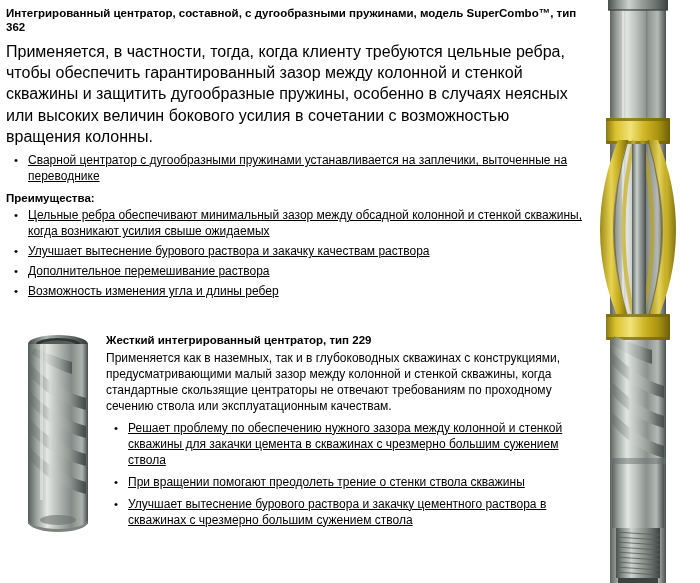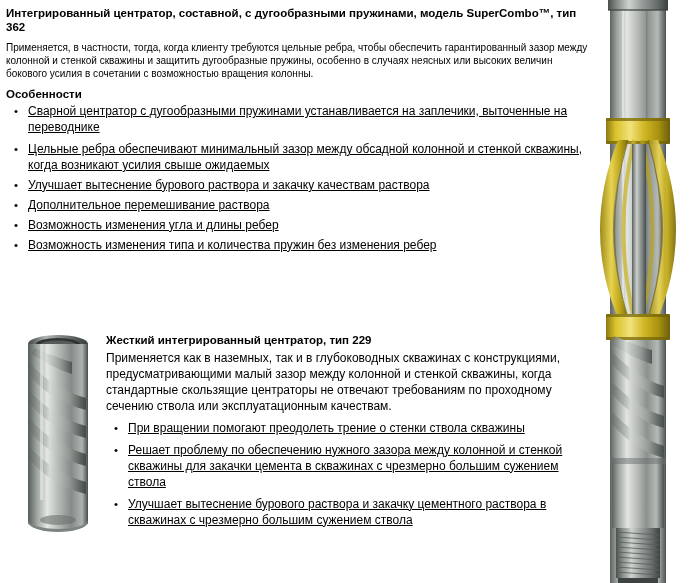--- a/index.html
+++ b/index.html
@@ -34,7 +34,7 @@
     margin: 0 0 6px 0;
   }
   p.para {
-    font-size: 10px;
+    font-size: 16px;
     line-height: 1.33;
     margin: 0 0 6px 0;
     text-align: left;

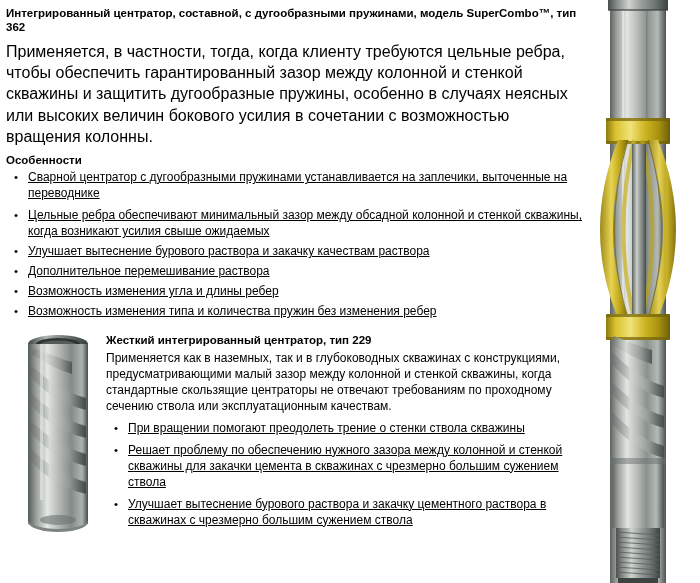--- a/index.html
+++ b/index.html
@@ -113,7 +113,6 @@
 
     <p class="para">Применяется, в частности, тогда, когда клиенту требуются цельные ребра, чтобы обеспечить гарантированный зазор между колонной и стенкой скважины и защитить дугообразные пружины, особенно в случаях неясных или высоких величин бокового усилия в сочетании с возможностью вращения колонны.</p>
 
-    <h2 class="subhead">Особенности</h2>
     <ul class="bullets">
       <li>Сварной центратор с дугообразными пружинами устанавливается на заплечики, выточенные на переводнике</li>
     </ul>

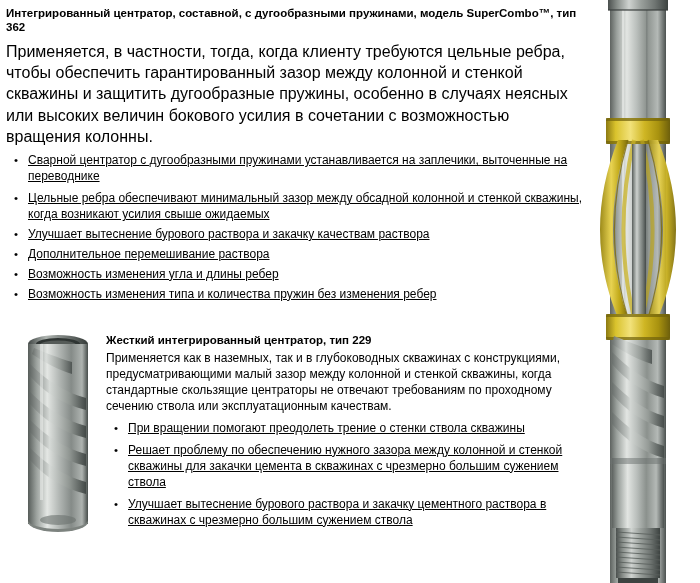--- a/index.html
+++ b/index.html
@@ -117,6 +117,7 @@
       <li>Сварной центратор с дугообразными пружинами устанавливается на заплечики, выточенные на переводнике</li>
     </ul>
 
+    <h2 class="subhead">Преимущества:</h2>
     <ul class="bullets">
       <li>Цельные ребра обеспечивают минимальный зазор между обсадной колонной и стенкой скважины, когда возникают усилия свыше ожидаемых</li>
       <li>Улучшает вытеснение бурового раствора и закачку качествам раствора</li>

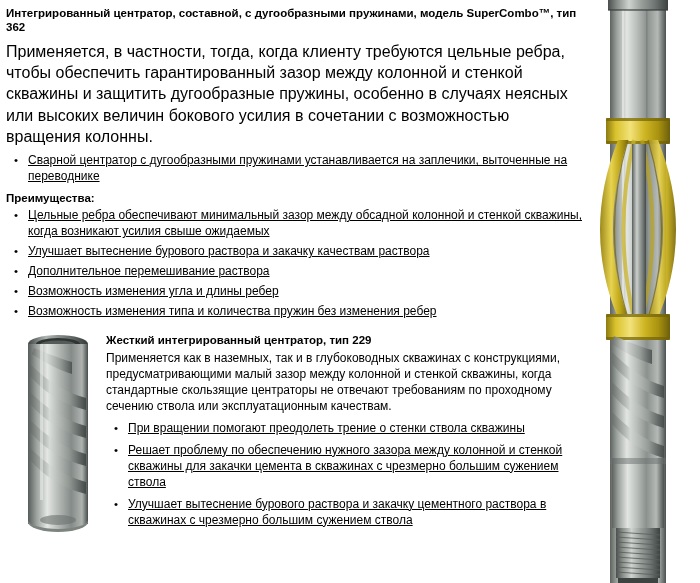--- a/index.html
+++ b/index.html
@@ -123,7 +123,6 @@
       <li>Улучшает вытеснение бурового раствора и закачку качествам раствора</li>
       <li>Дополнительное перемешивание раствора</li>
       <li>Возможность изменения угла и длины ребер</li>
-      <li>Возможность изменения типа и количества пружин без изменения ребер</li>
     </ul>
   </div>
 

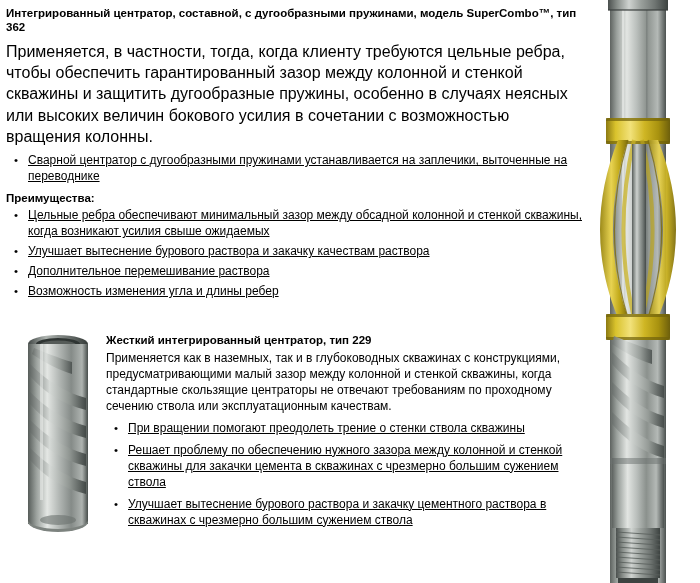--- a/index.html
+++ b/index.html
@@ -130,8 +130,8 @@
     <h2 class="subhead2">Жесткий интегрированный центратор, тип 229</h2>
     <p class="para2">Применяется как в наземных, так и в глубоководных скважинах с конструкциями, предусматривающими малый зазор между колонной и стенкой скважины, когда стандартные скользящие центраторы не отвечают требованиям по проходному сечению ствола или эксплуатационным качествам.</p>
     <ul class="bullets">
+      <li>Решает проблему по обеспечению нужного зазора между колонной и стенкой скважины для закачки цемента в скважинах с чрезмерно большим сужением ствола</li>
       <li>При вращении помогают преодолеть трение о стенки ствола скважины</li>
-      <li>Решает проблему по обеспечению нужного зазора между колонной и стенкой скважины для закачки цемента в скважинах с чрезмерно большим сужением ствола</li>
       <li>Улучшает вытеснение бурового раствора и закачку цементного раствора в скважинах с чрезмерно большим сужением ствола</li>
     </ul>
   </div>

